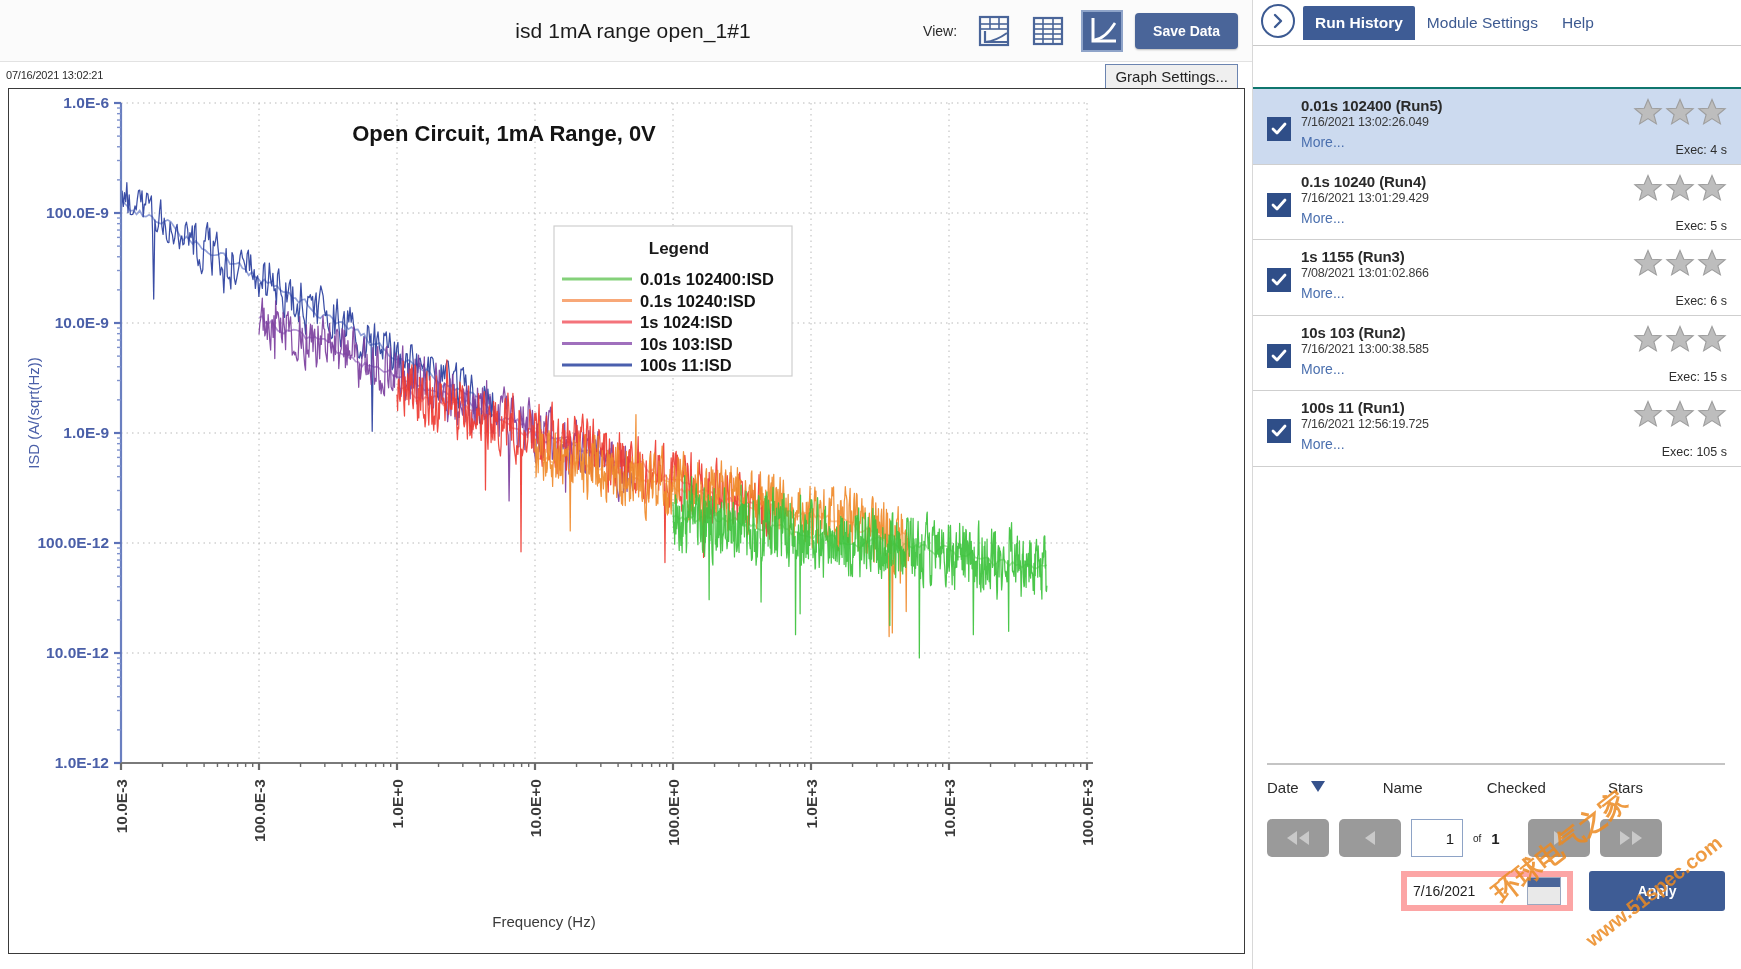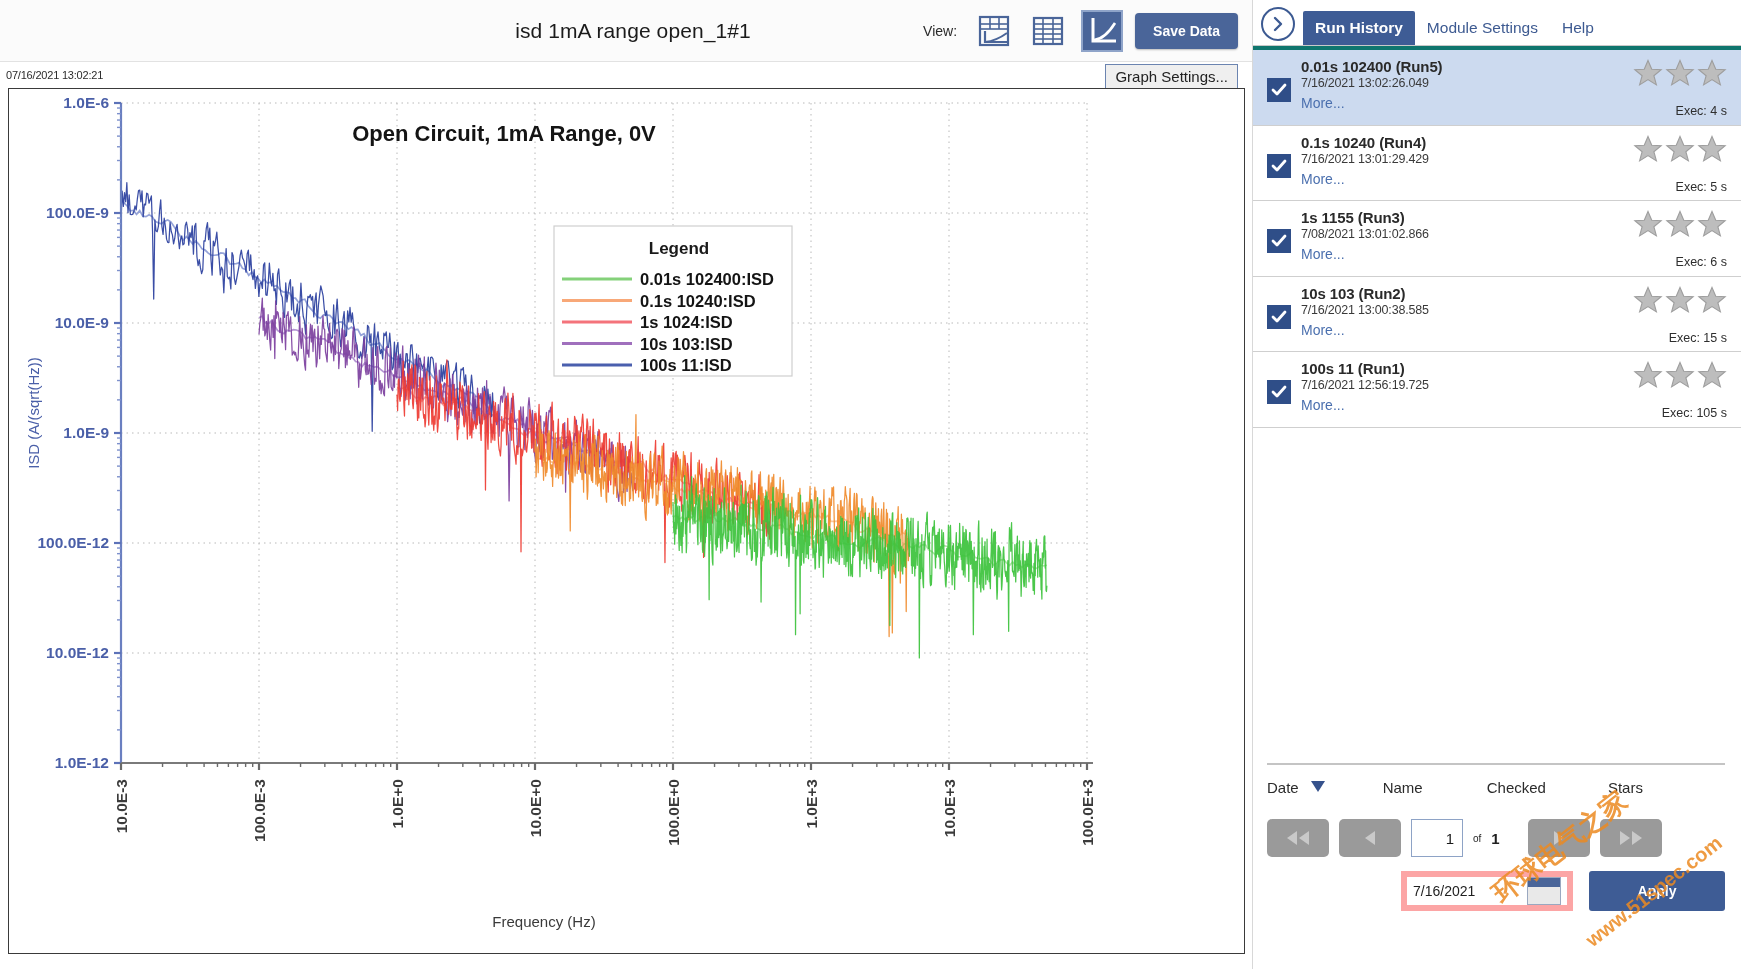--- a/index.html
+++ b/index.html
@@ -90,7 +90,7 @@
     display: flex; flex-direction: column;
   }
   #tabs-row {
-    height: 46px; display: flex; align-items: flex-end;
+    height: 46px; display: flex; align-items: center;
     border-bottom: 1px solid #c9c9c9;
     background: #ffffff; padding-left: 6px;
   }

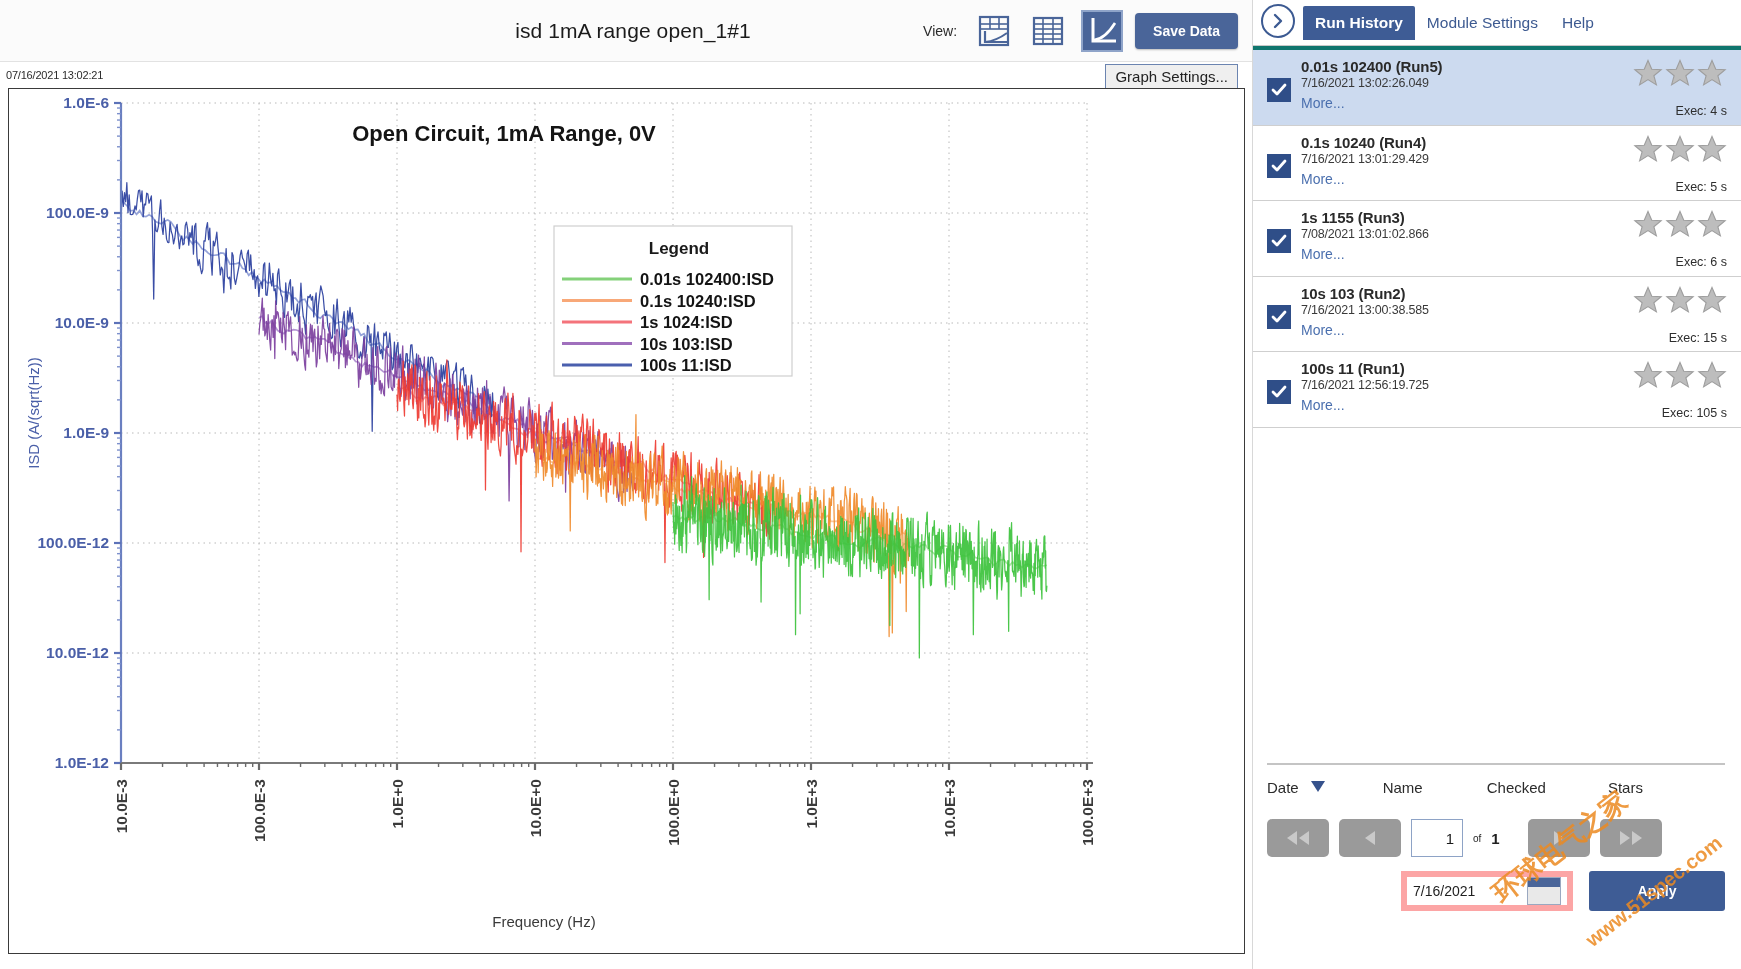--- a/index.html
+++ b/index.html
@@ -108,7 +108,7 @@
   .tab.active { background: #3e5c95; color: #ffffff; font-weight: bold; }
 
   
-  #run-list { border-top: 4px solid #0f766e; }
+  #run-list { border-top: 2px solid #0f766e; margin-top: 41px; }
   .run-row {
     position: relative; height: 75.5px;
     border-bottom: 1px solid #cfcfcf;

